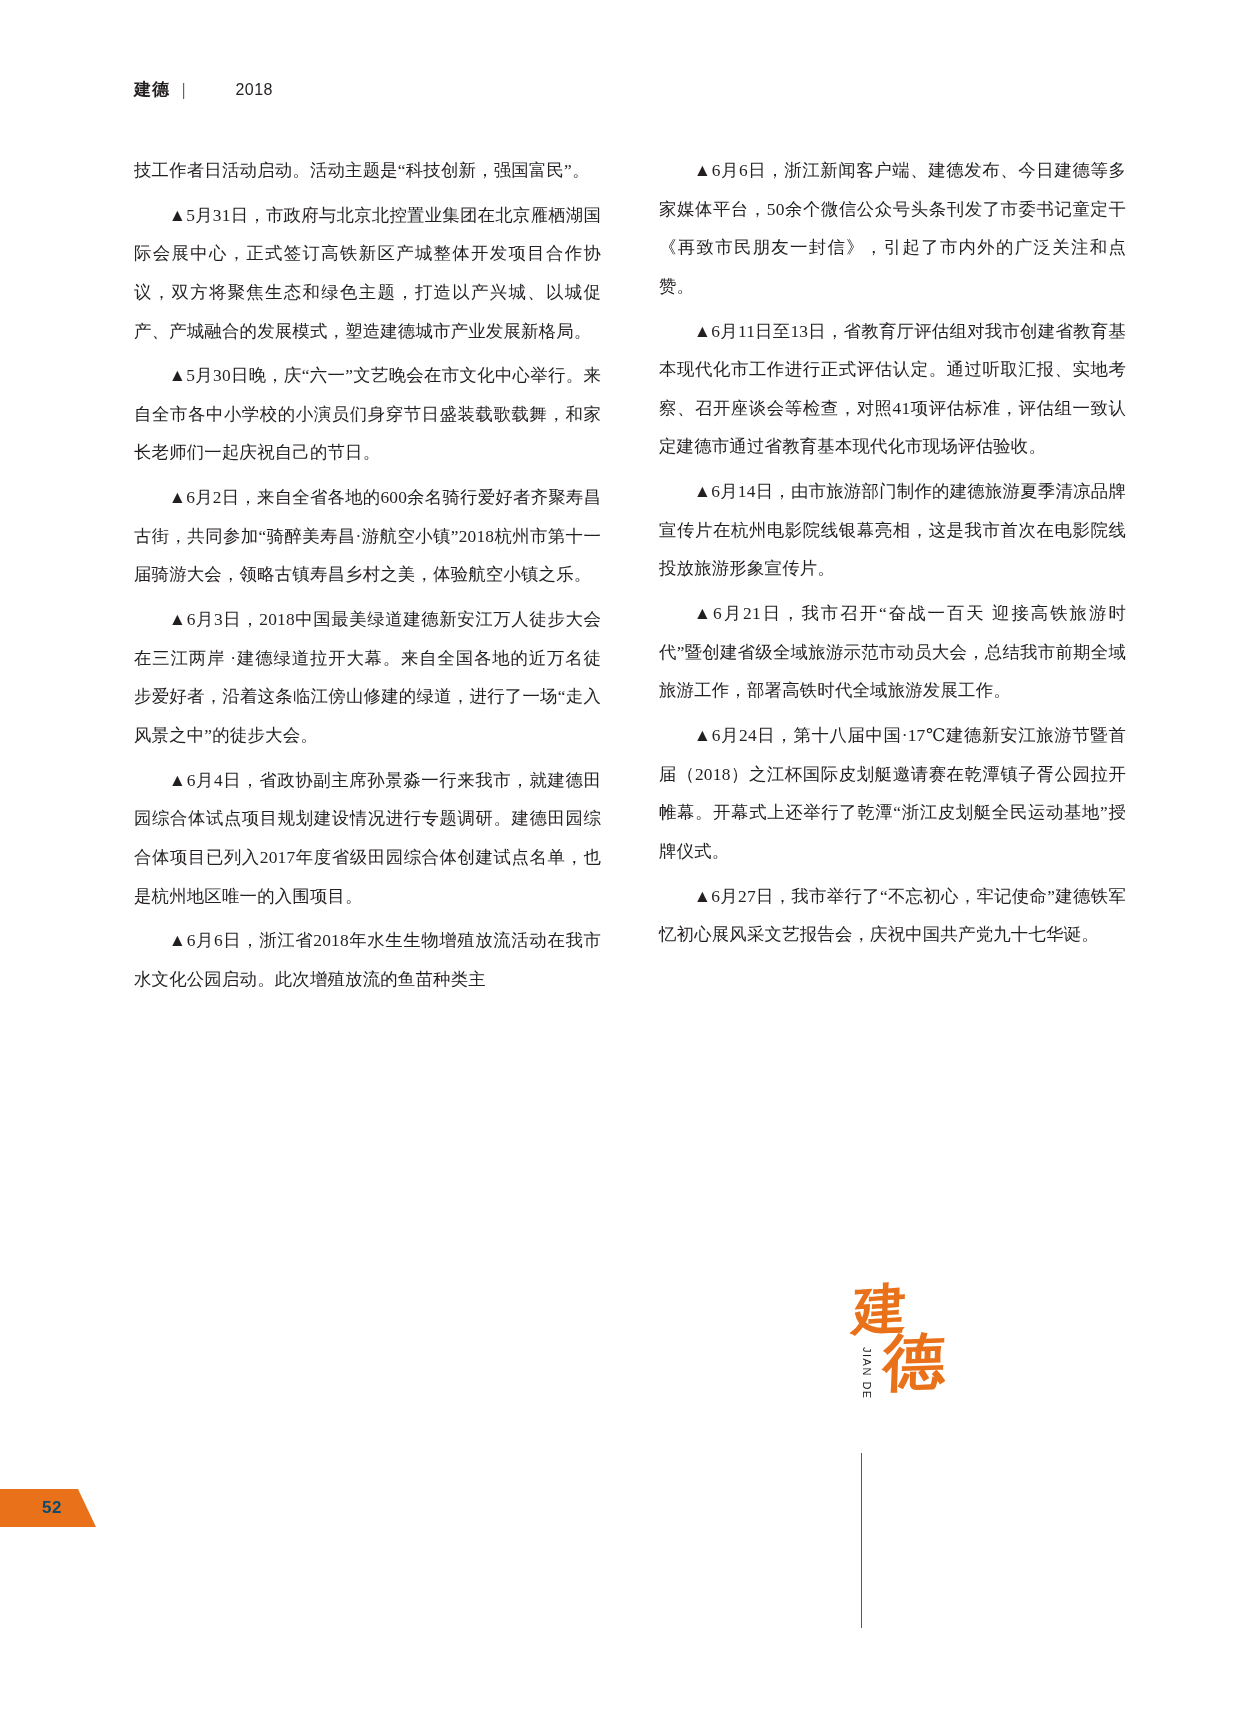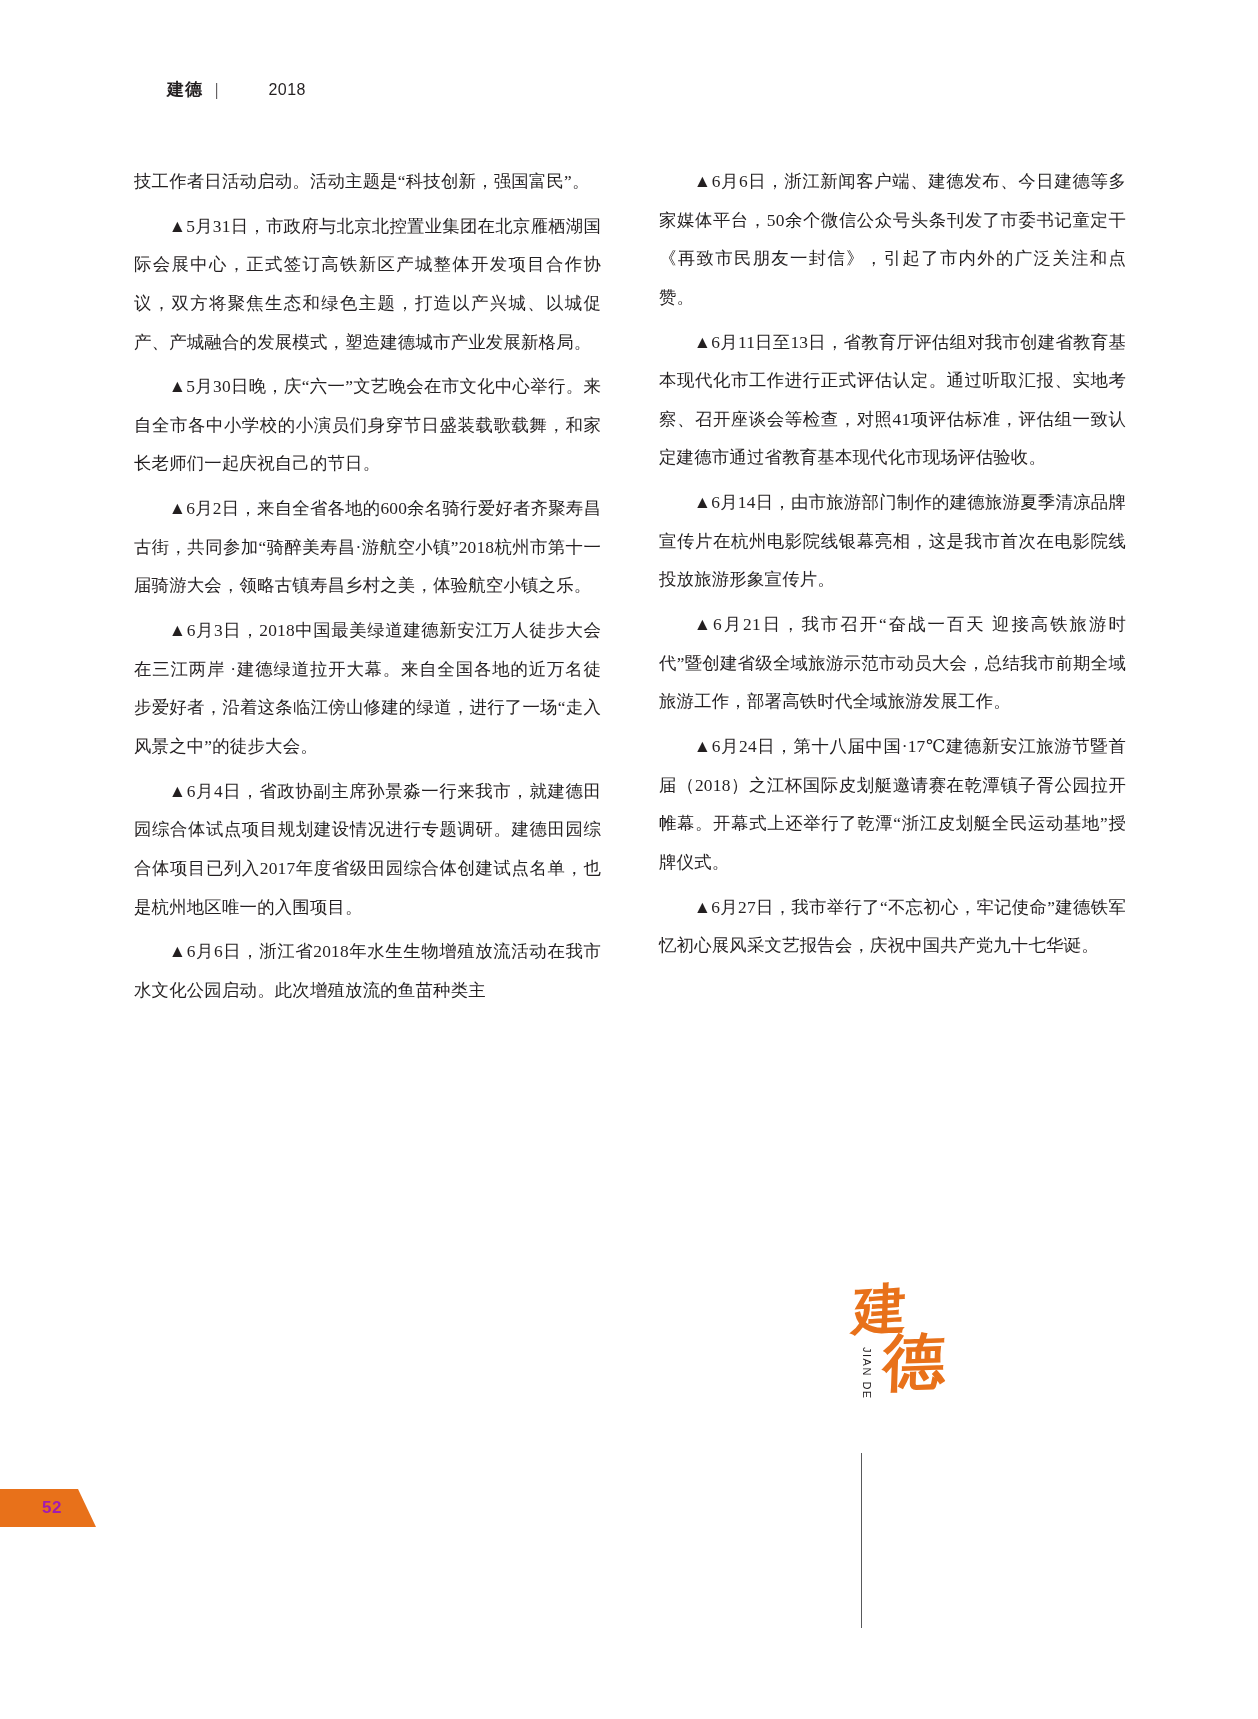--- a/index.html
+++ b/index.html
@@ -32,7 +32,6 @@
     font-family: "Liberation Sans", "DejaVu Sans", sans-serif;
     font-weight: bold;
     font-size: 17px;
-    margin-left: 33px;
   }
   .page-header .hd-sep {
     color: #231f20;

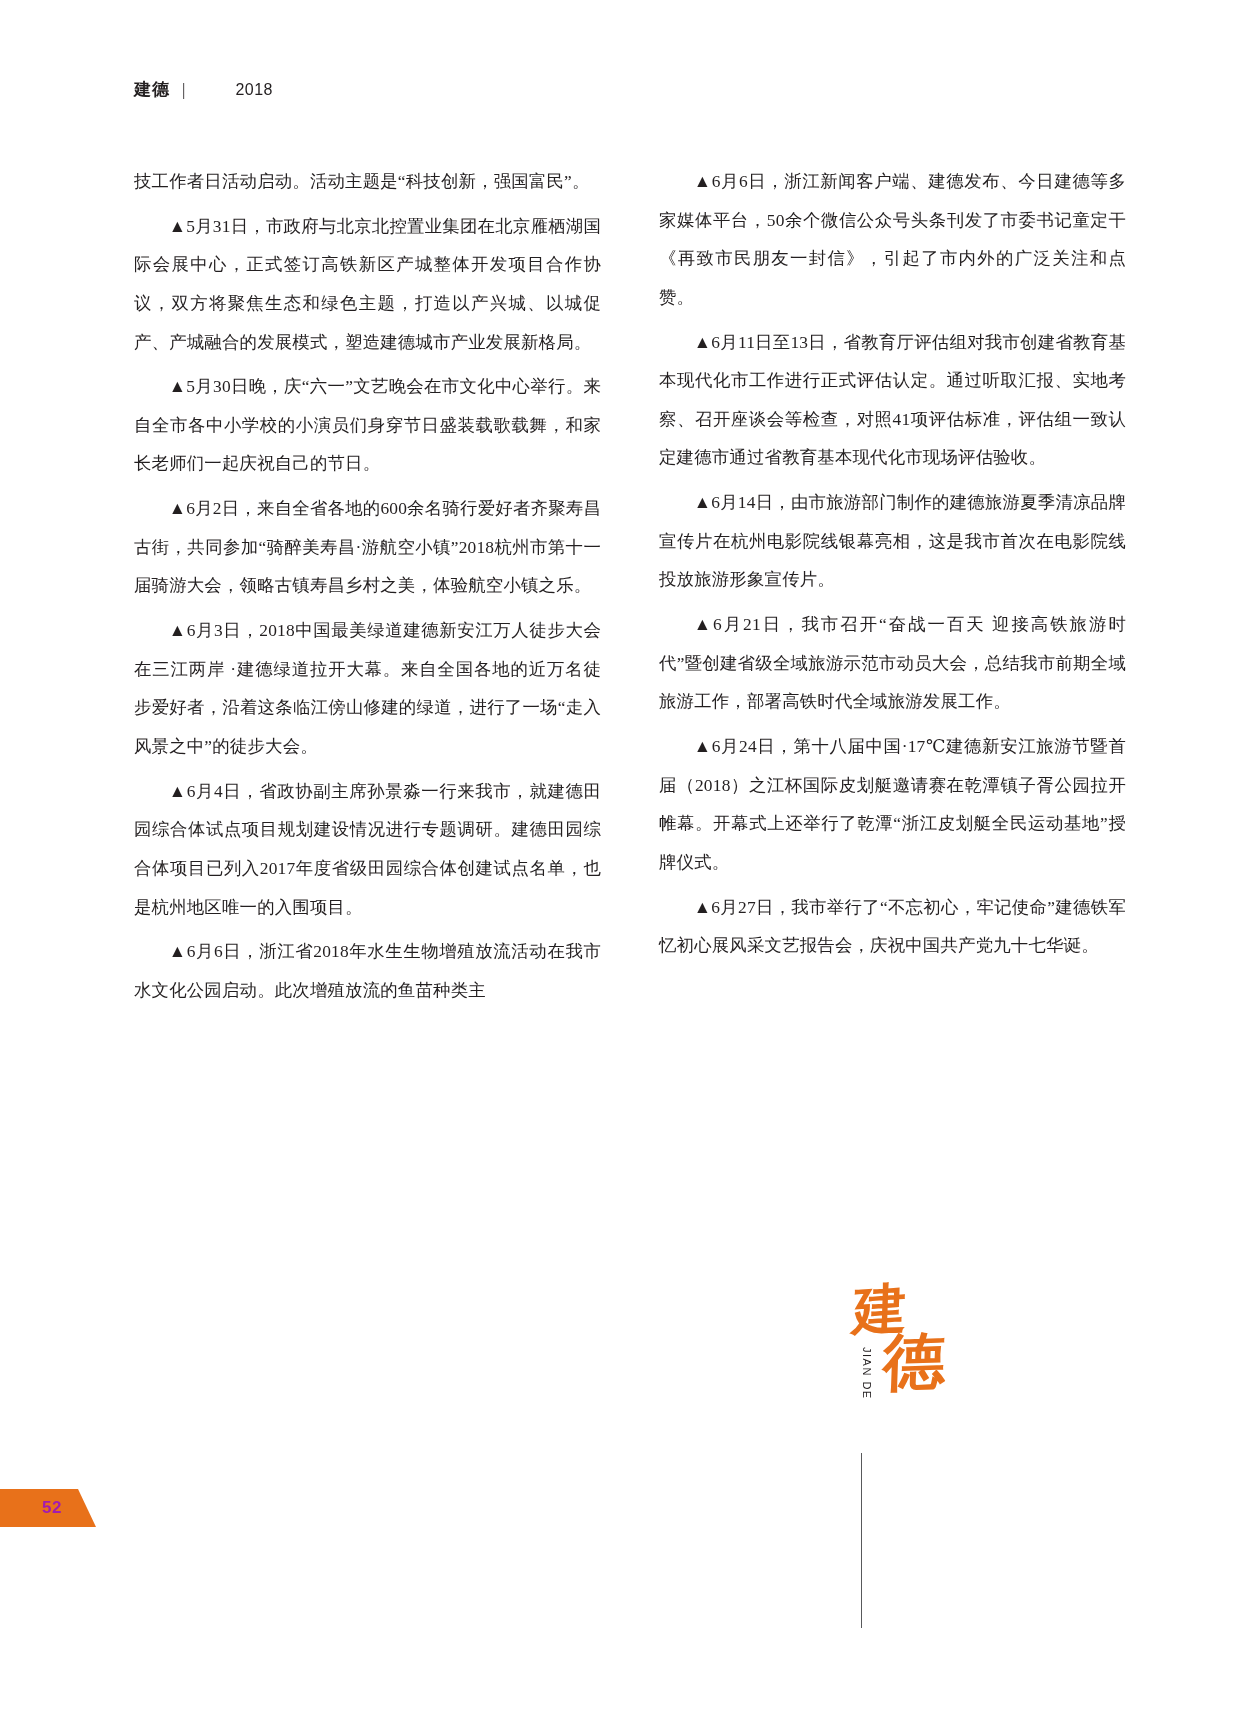--- a/index.html
+++ b/index.html
@@ -49,7 +49,7 @@
   .columns {
     position: absolute;
     left: 134px;
-    top: 162px;
+    top: 151px;
     width: 992px;
     display: flex;
     gap: 58px;

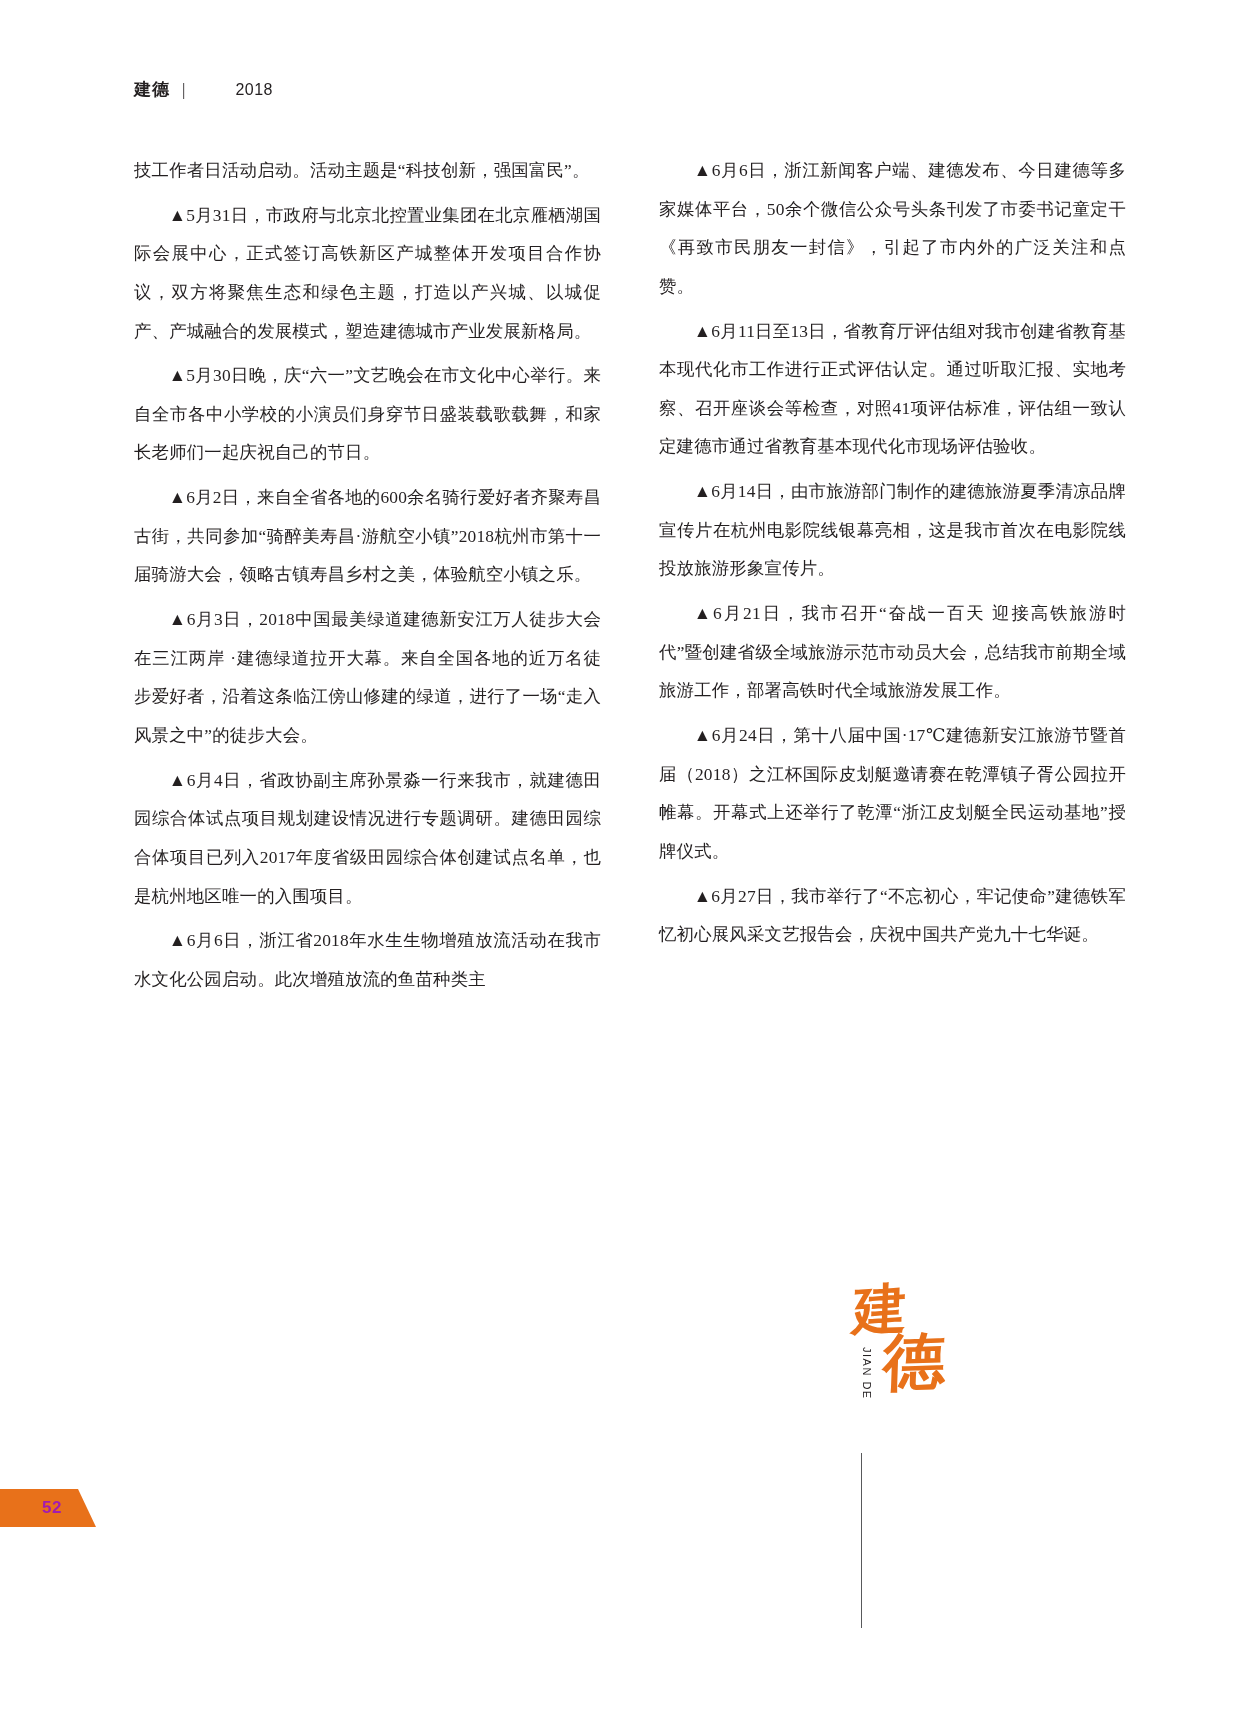--- a/index.html
+++ b/index.html
@@ -147,7 +147,7 @@
     position: absolute;
     left: 42px;
     top: 9px;
-    color: #a21caf;
+    color: #0c4a6e;
     font-family: "Liberation Sans", "DejaVu Sans", sans-serif;
     font-size: 17px;
     font-weight: bold;

